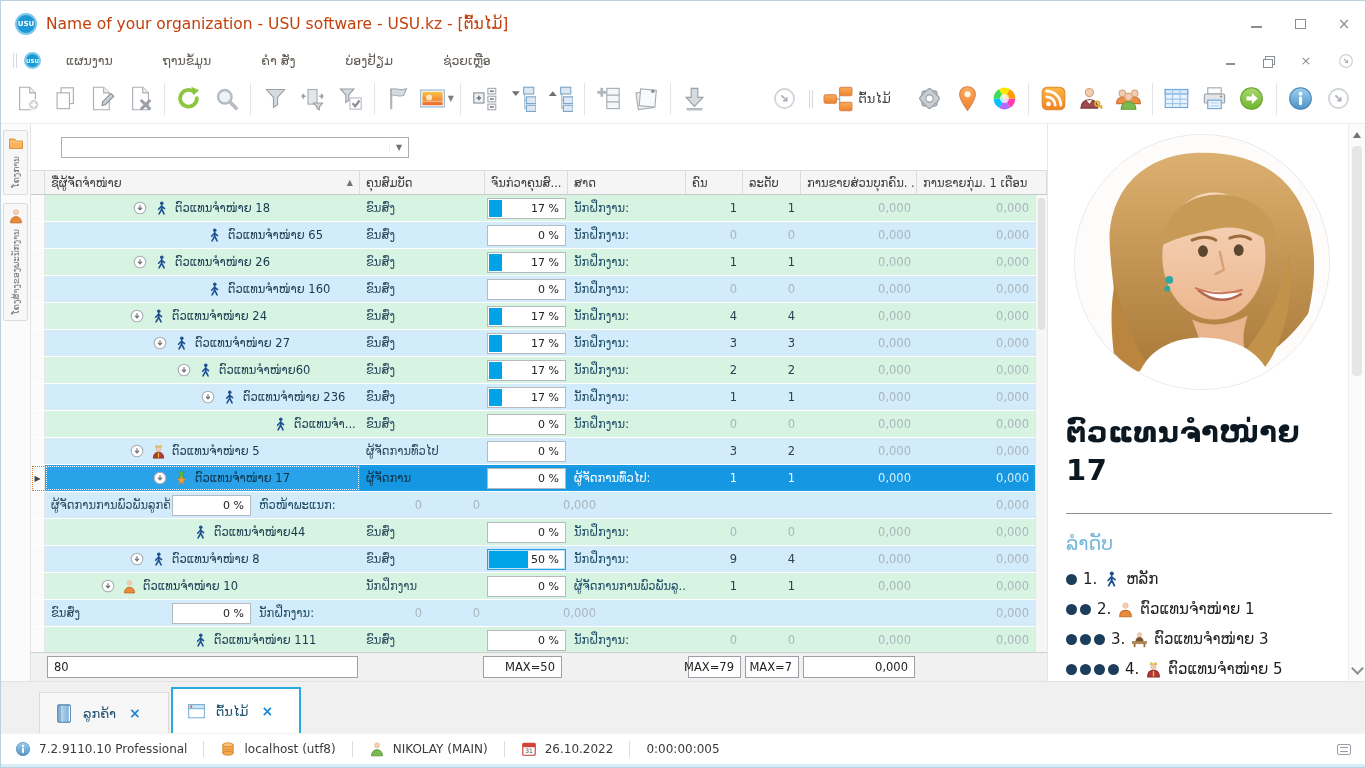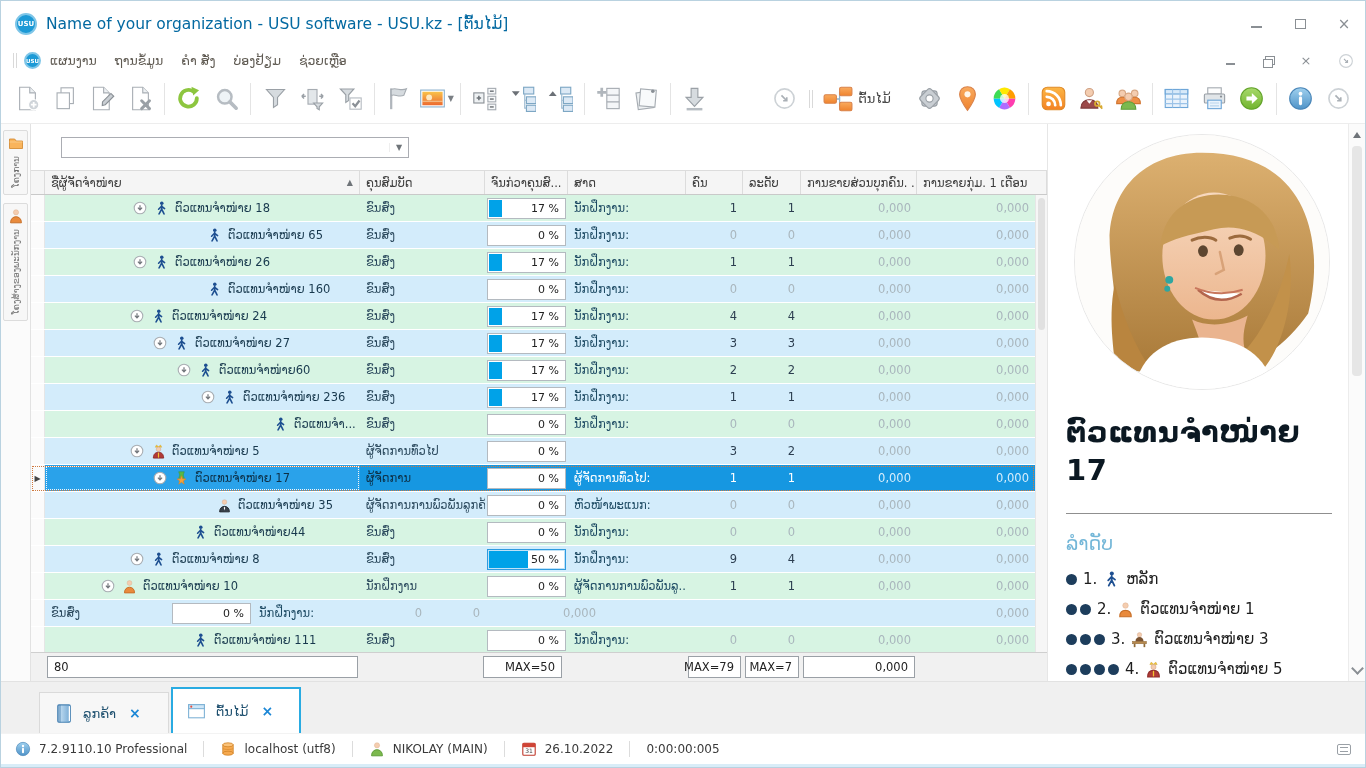--- a/index.html
+++ b/index.html
@@ -8,7 +8,7 @@
   
   .titlebar{height:46px;display:flex;align-items:center;padding:0 14px;background:#fff;flex:none}
   .logo{width:22px;height:22px;border-radius:50%;background:#1d9ad6;color:#fff;font-size:7px;font-weight:bold;display:flex;align-items:center;justify-content:center;border:2px solid #7fc6e8}
-  .title-text{color:#0369a1;font-size:15.5px;margin-left:9px;white-space:nowrap}
+  .title-text{color:#c2410c;font-size:15.5px;margin-left:9px;white-space:nowrap}
   .win-controls{margin-left:auto;display:flex;gap:30px;align-items:center;color:#8a8f94}
   .wc{width:14px;height:14px;display:flex;align-items:center;justify-content:center;cursor:default}
   .wc-min{border-bottom:2px solid #8a8f94;height:8px;width:11px}

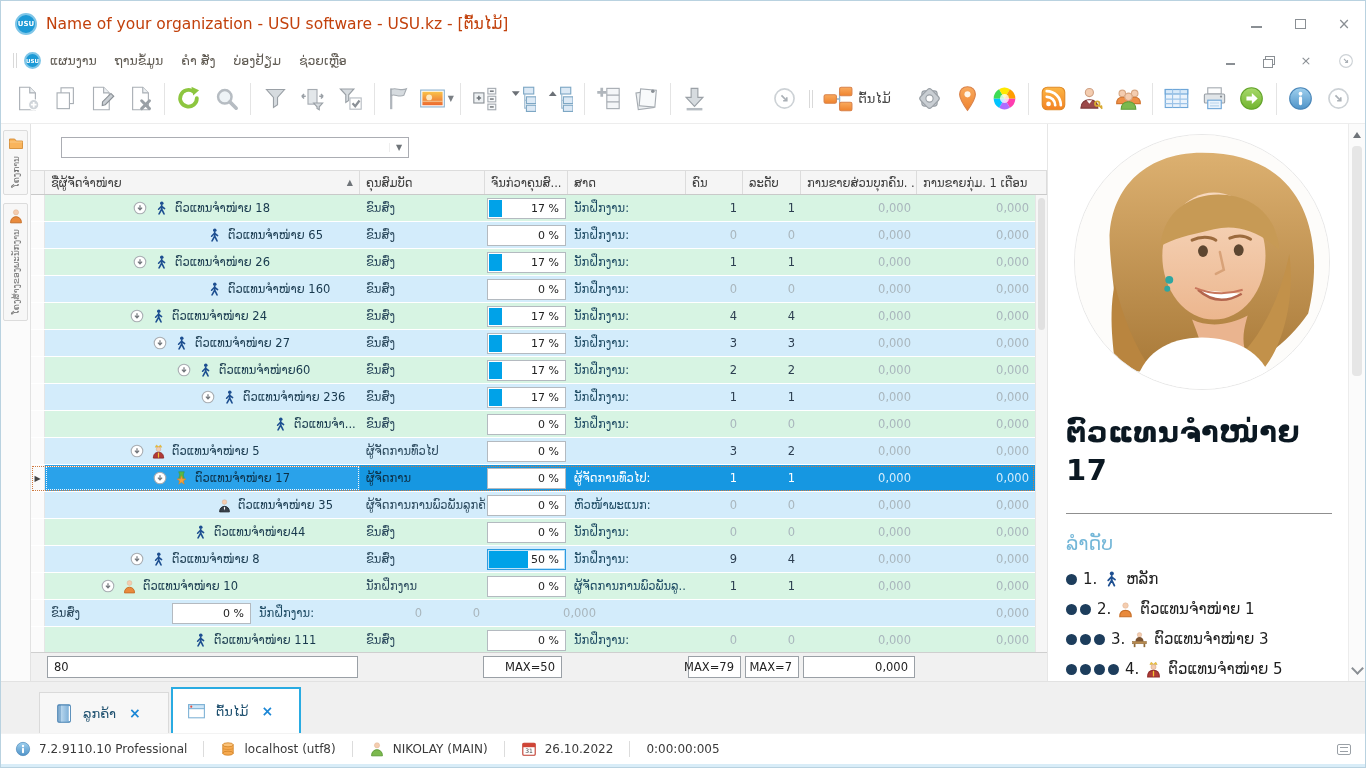--- a/index.html
+++ b/index.html
@@ -20,7 +20,7 @@
   
   .menubar{height:27px;display:flex;align-items:center;padding:0 10px;background:#fff;flex:none}
   .grip{width:4px;height:15px;border-left:1px solid #d9d9d9;border-right:1px solid #d9d9d9;margin:0 7px 0 2px}
-  .menu-item{color:#5f5a52;font-size:12.5px;margin:0 9px;cursor:default}
+  .menu-item{color:#5f5a52;font-size:12.5px;margin:0 25px;cursor:default}
   .mb-controls{margin-left:auto;display:flex;gap:24px;align-items:center}
   
   .toolbar{height:50px;display:flex;align-items:center;padding:0 8px;background:#fff;border-bottom:1px solid #ededed;flex:none}

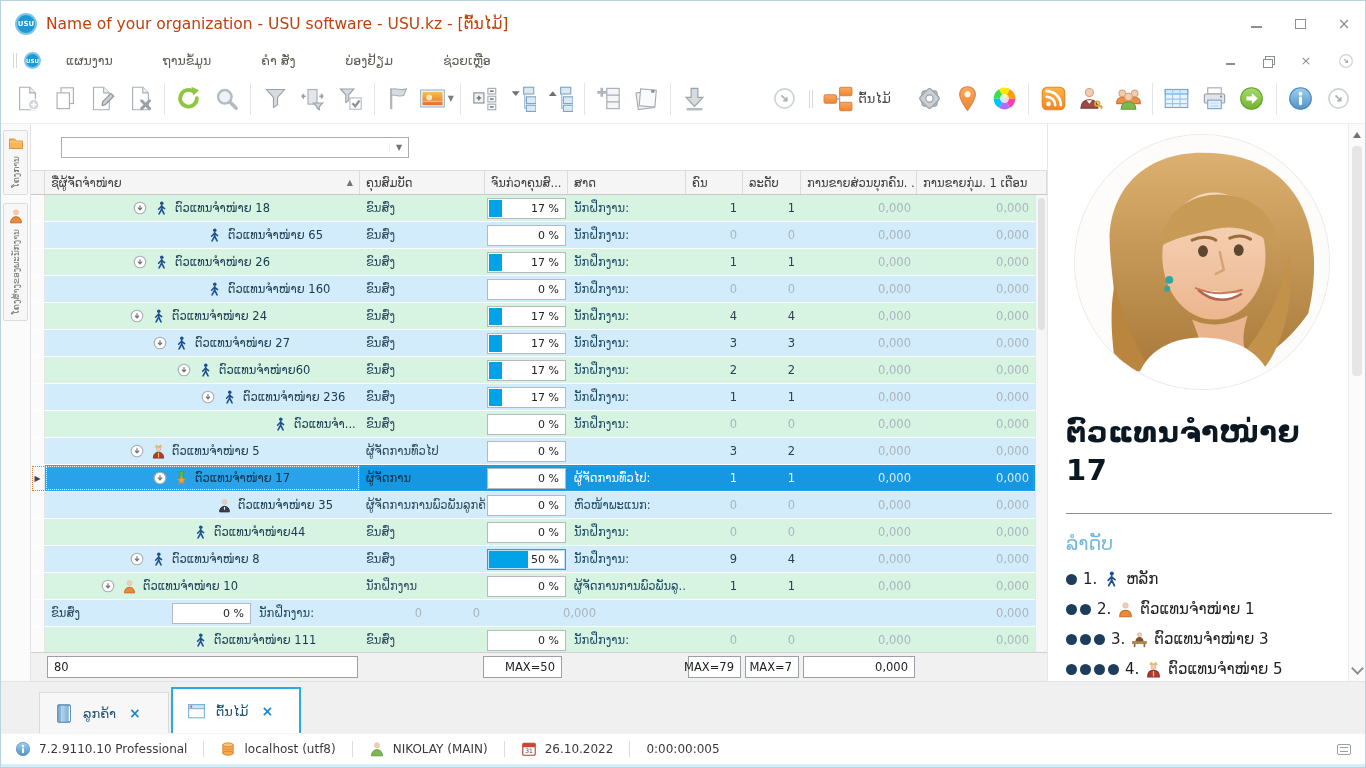--- a/index.html
+++ b/index.html
@@ -888,12 +888,6 @@
             </div>
             <div class="grow bg-b">
               <div class="c c-ind"></div>
-              <div class="c c-name" style="padding-left: 172px;">
-                <svg width="15" height="15" class="ric">
-                  <use href="#s-suit"></use>
-                </svg>
-                <span>ຕົວແທນຈຳໜ່າຍ 35</span>
-              </div>
               <div class="c c-prop">ຜູ້ຈັດການການພົວພັນລູກຄ້າ</div>
               <div class="c c-pct">
                 <div class="pctbox">

